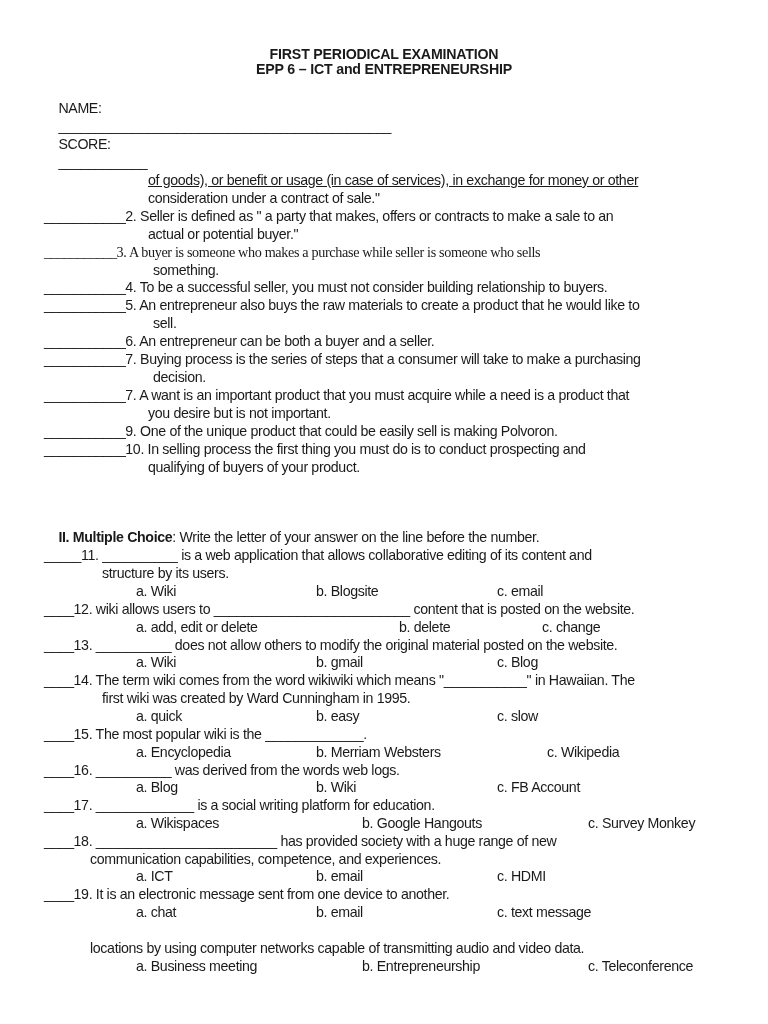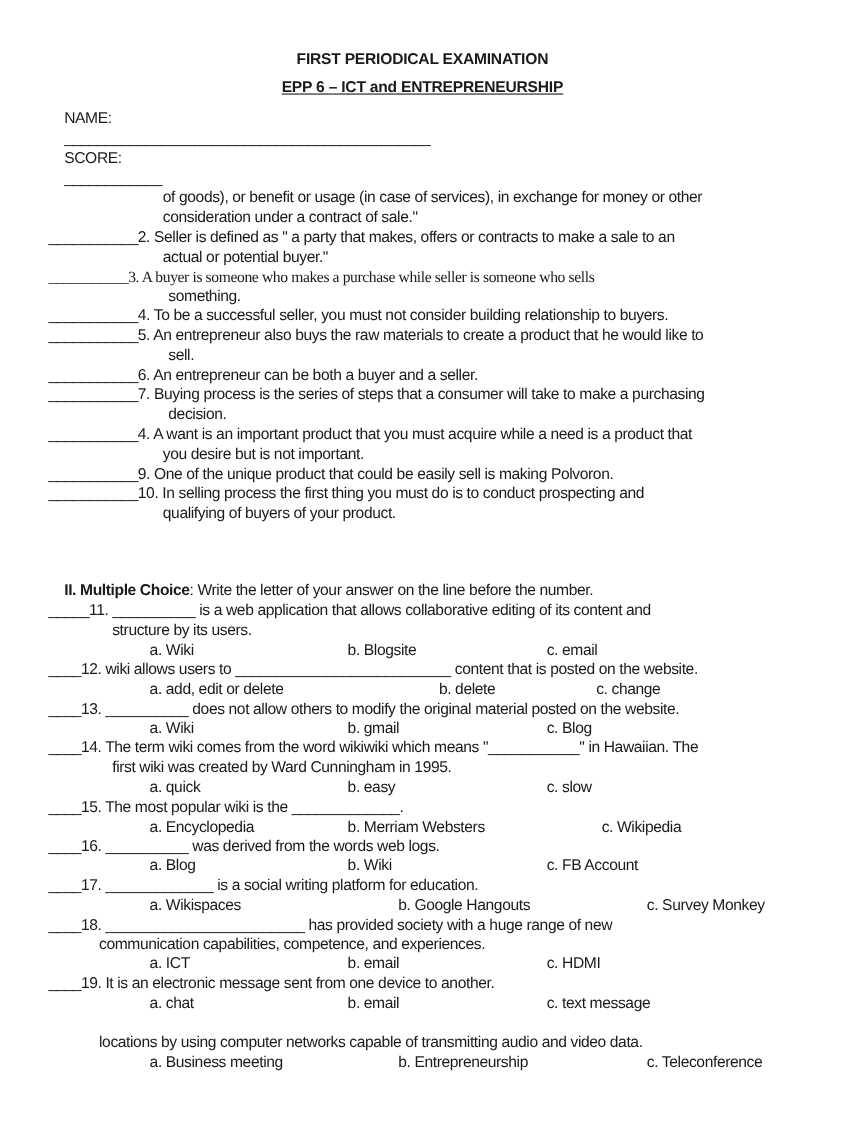--- a/index.html
+++ b/index.html
@@ -21,7 +21,7 @@
 <div class="page">
 
   <div class="abs title" style="top:45px;">FIRST PERIODICAL EXAMINATION</div>
-  <div class="abs title" style="top:71px;text-decoration:underline;">EPP 6 – ICT and ENTREPRENEURSHIP</div>
+  <div class="abs title" style="top:60px;">EPP 6 – ICT and ENTREPRENEURSHIP</div>
   <div class="abs txt" style="top:81px; left:44px;">
     <span>NAME:</span>
     <span class="blank">_____________________________________________</span>

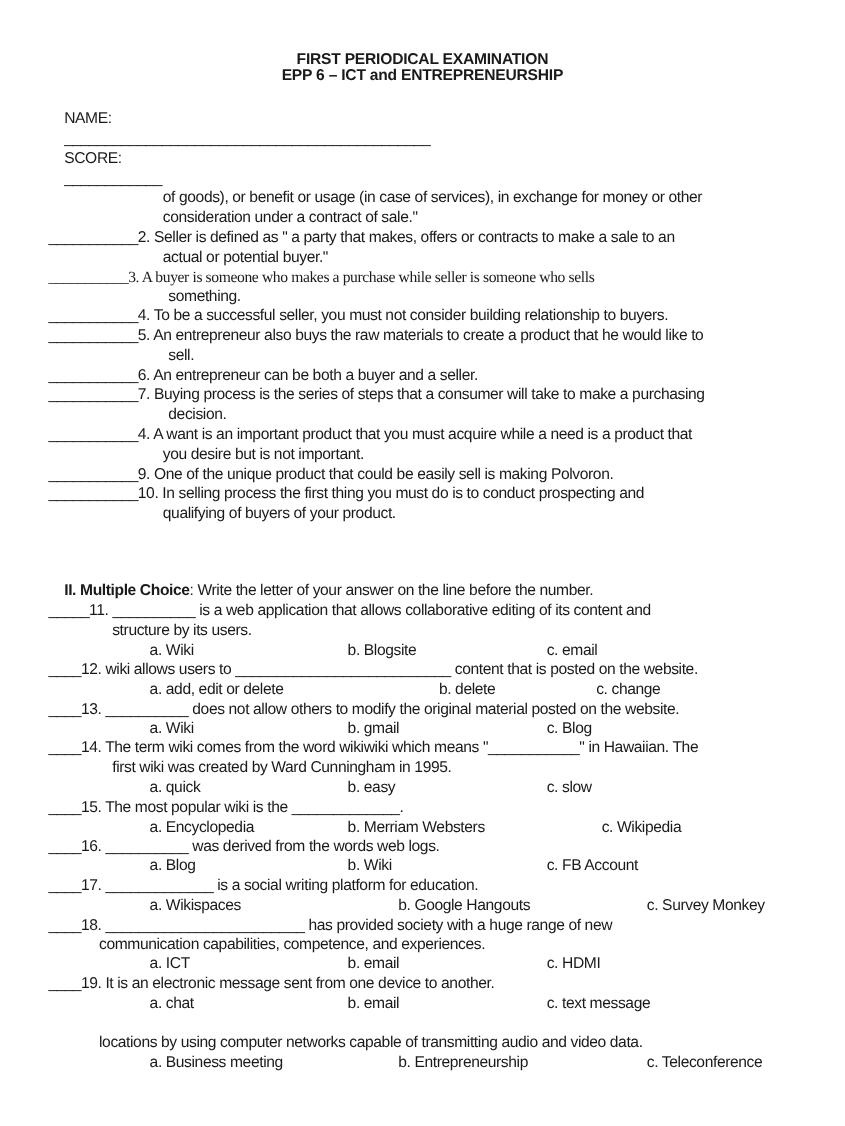--- a/index.html
+++ b/index.html
@@ -30,7 +30,7 @@
   </div>
 
 
-  <div class="abs txt" style="top:171px; left:148px;">of goods), or benefit or usage (in case of services), in exchange for money or other</div>
+  <div class="abs txt" style="top:171px; left:148px;text-decoration:underline;">of goods), or benefit or usage (in case of services), in exchange for money or other</div>
   <div class="abs txt" style="top:189px; left:148px;">consideration under a contract of sale."</div>
 
   <div class="abs txt" style="top:207px; left:44px;"><span class="blank">___________</span><span>2. Seller is defined as " a party that makes, offers or contracts to make a sale to an</span></div>

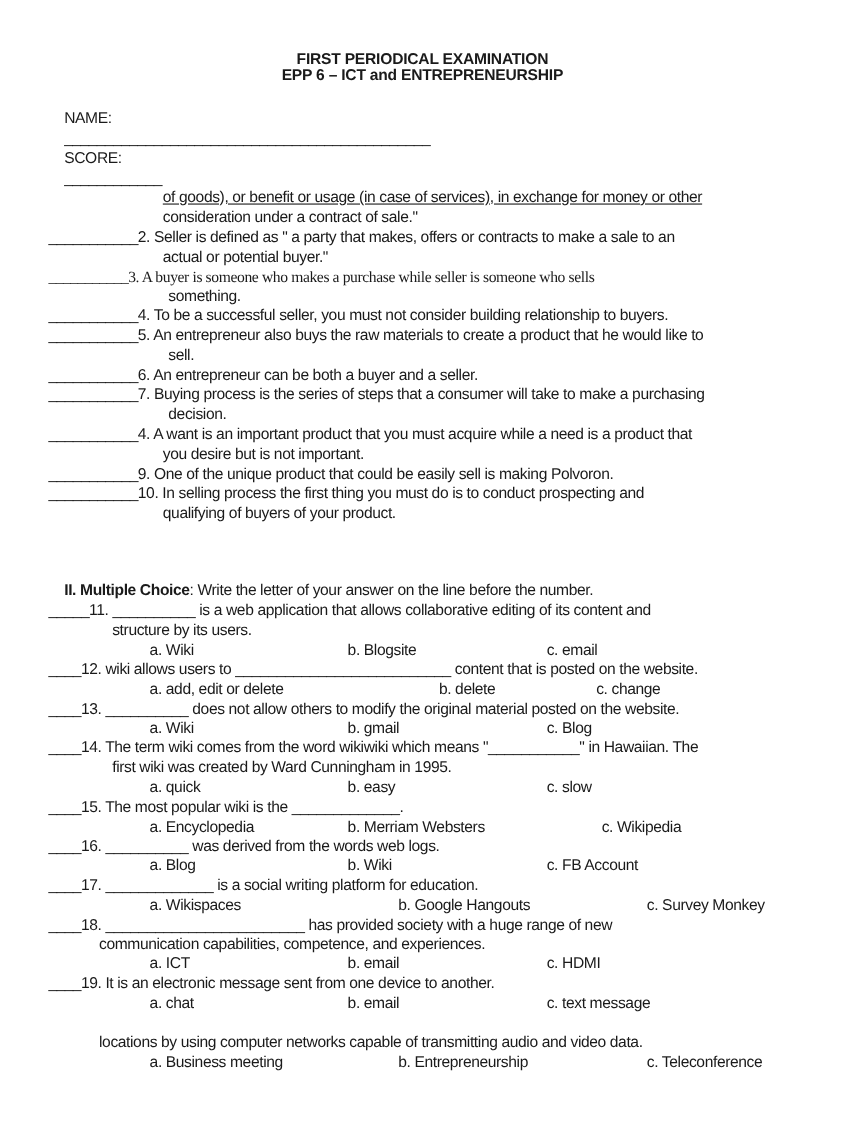--- a/index.html
+++ b/index.html
@@ -49,7 +49,7 @@
   <div class="abs txt" style="top:350px; left:44px;"><span class="blank">___________</span><span>7. Buying process is the series of steps that a consumer will take to make a purchasing</span></div>
   <div class="abs txt" style="top:368px; left:153px;">decision.</div>
 
-  <div class="abs txt" style="top:386px; left:44px;"><span class="blank">___________</span><span>4. A want is an important product that you must acquire while a need is a product that</span></div>
+  <div class="abs txt" style="top:386px; left:44px;"><span class="blank">___________</span><span>7. A want is an important product that you must acquire while a need is a product that</span></div>
   <div class="abs txt" style="top:404px; left:148px;">you desire but is not important.</div>
 
   <div class="abs txt" style="top:422px; left:44px;"><span class="blank">___________</span><span>9. One of the unique product that could be easily sell is making Polvoron.</span></div>

